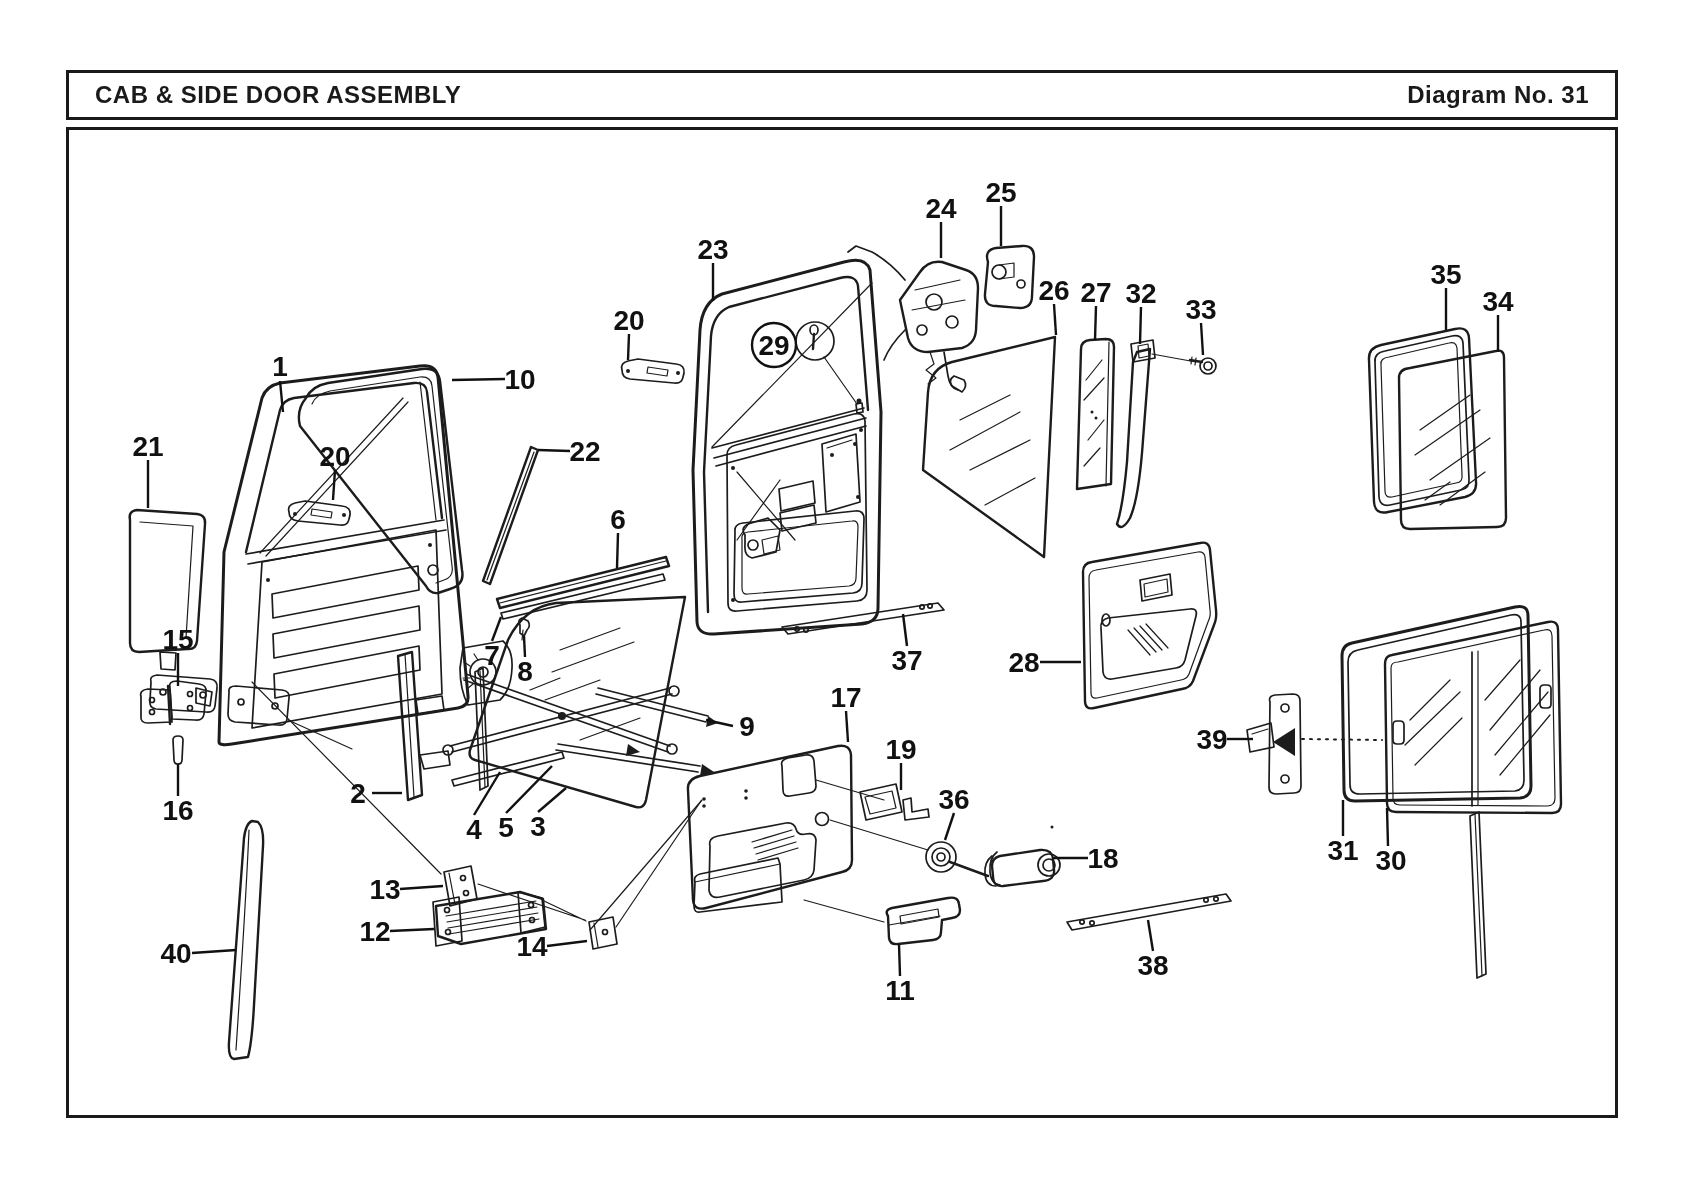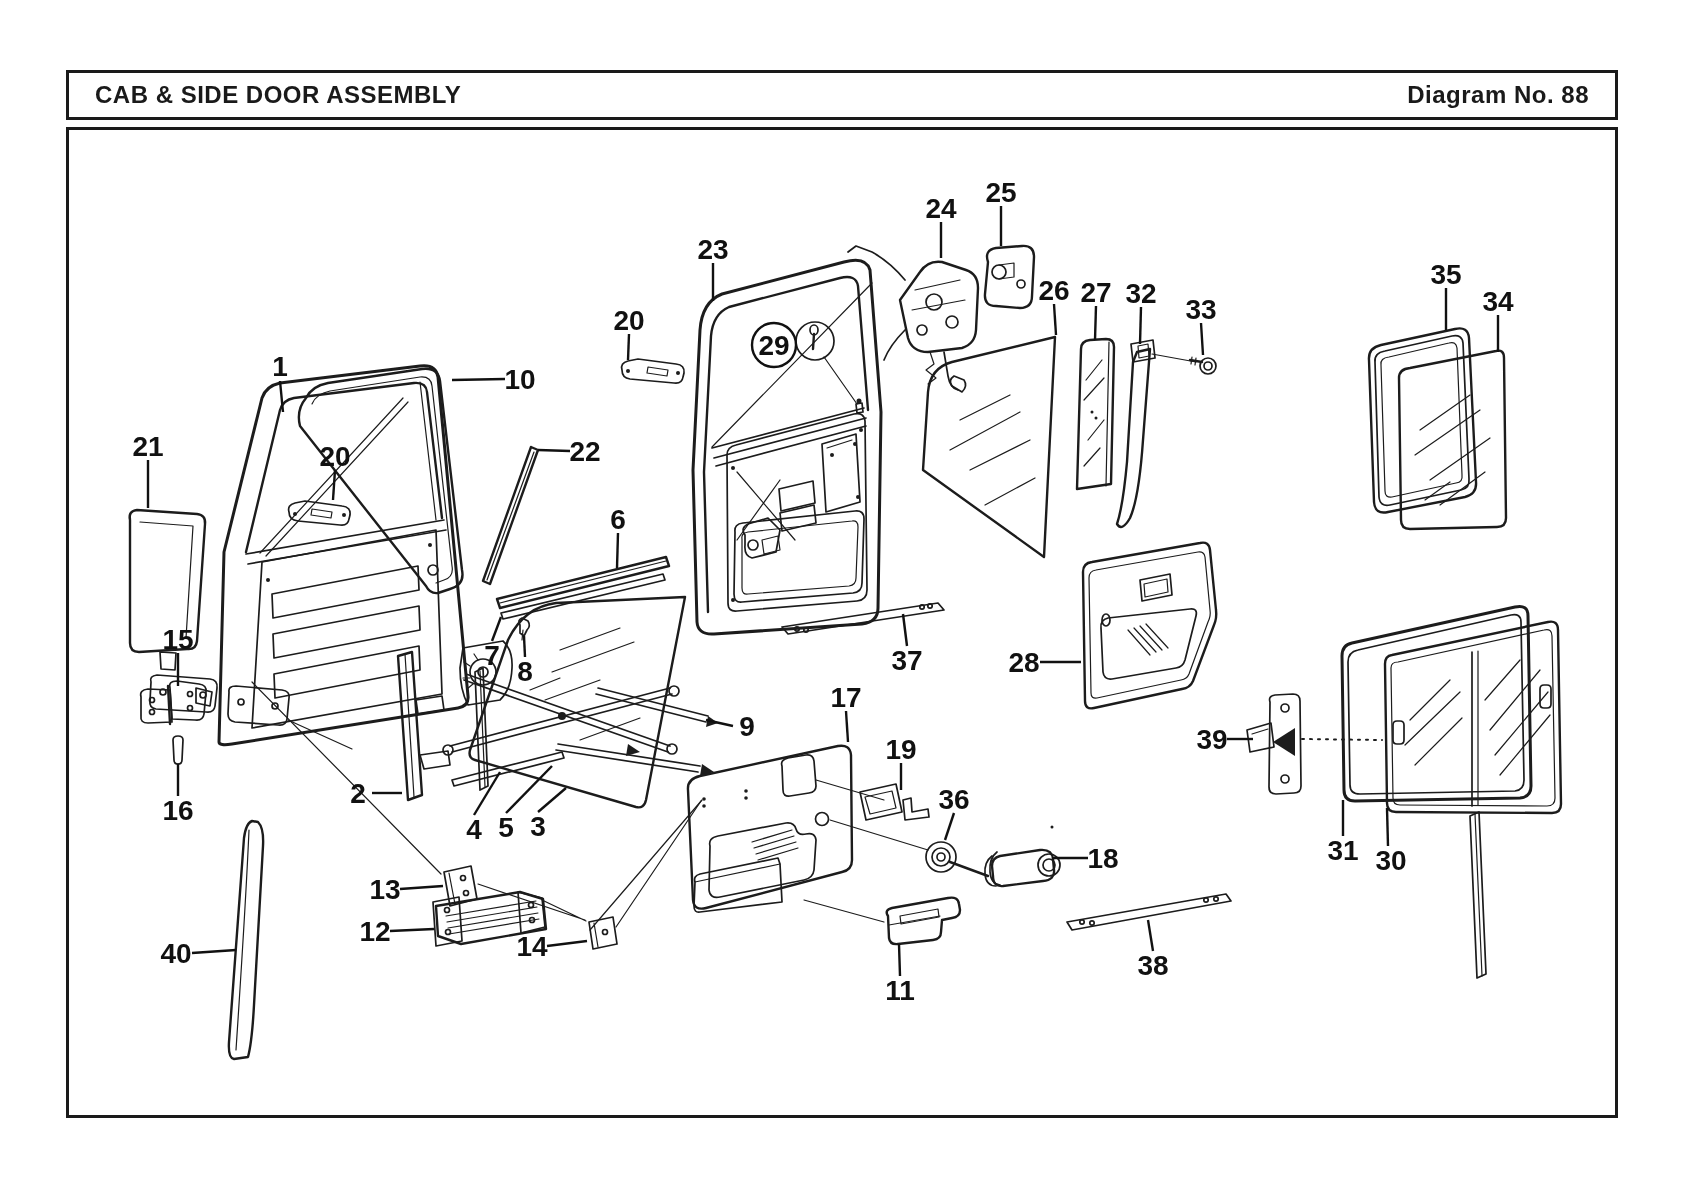--- a/index.html
+++ b/index.html
@@ -32,7 +32,7 @@
 
   <div class="titlebox">
     <span class="t">CAB &amp; SIDE DOOR ASSEMBLY</span>
-    <span class="t">Diagram No. 88</span>
+    <span class="t">Diagram No. 31</span>
   </div>
 
   <div class="mainbox"></div>

